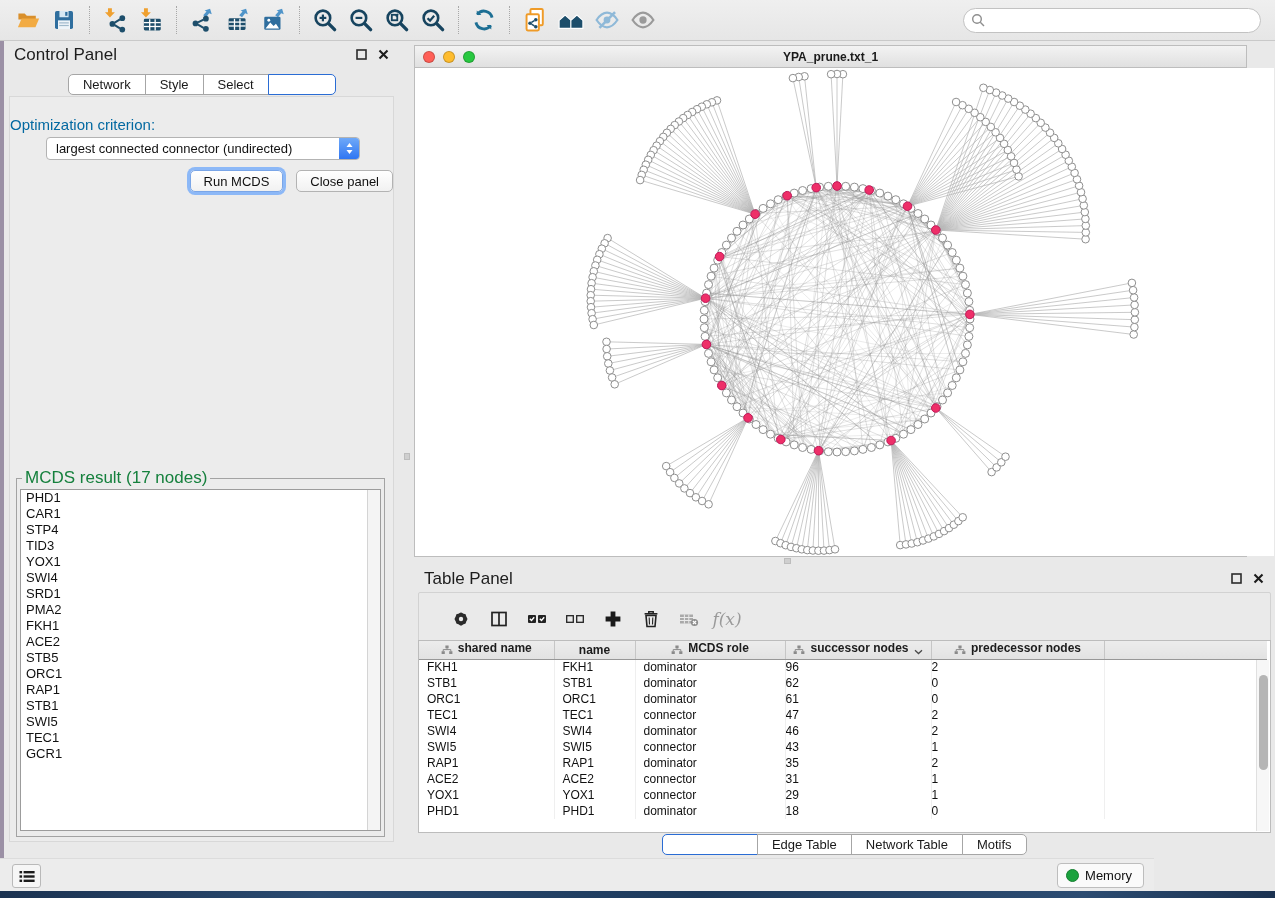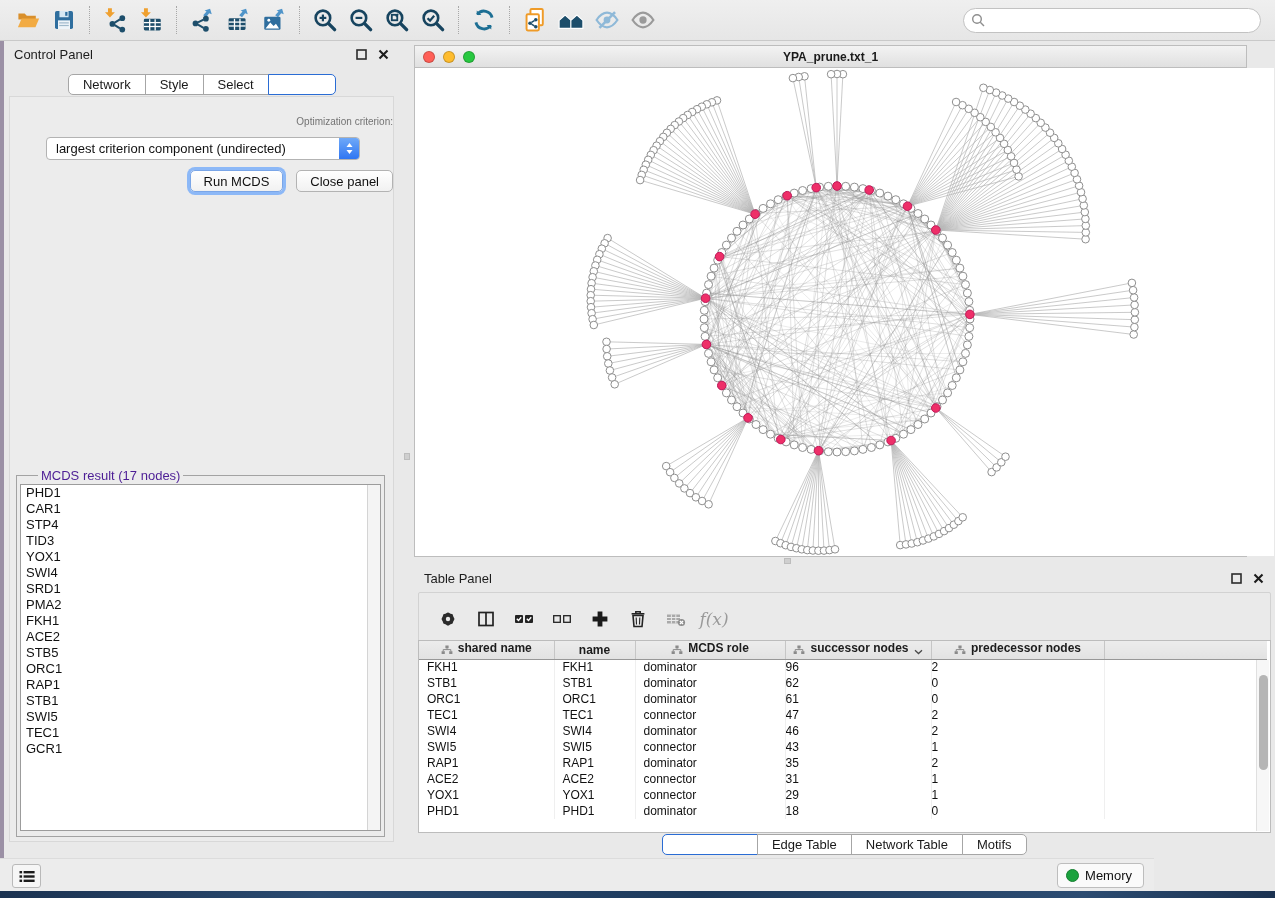--- a/index.html
+++ b/index.html
@@ -28,7 +28,7 @@
   
   #control-panel { position:absolute; left:4px; top:41px; width:396px; height:817px; background:#e9e9e9; }
   .panel-head { position:absolute; left:0; top:0; right:0; height:27px; display:flex; align-items:center; padding:0 10px; }
-  .panel-title { font-size:13px; color:#1d1d1d; }
+  .panel-title { font-size:17px; color:#1d1d1d; }
   .panel-head .spacer { flex:1; }
   .win-btn { display:inline-flex; align-items:center; justify-content:center; width:14px; height:14px; margin-left:8px; }
 

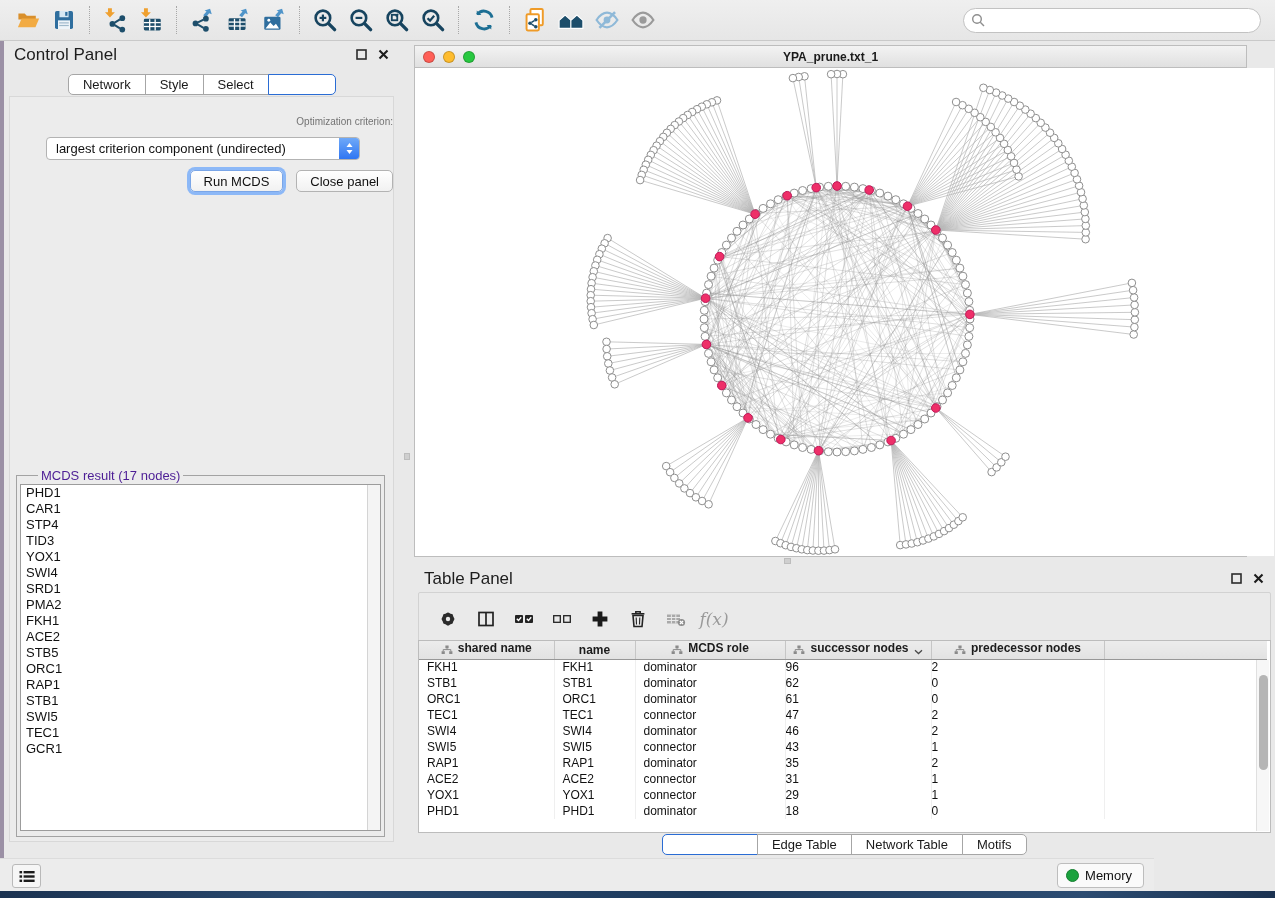--- a/index.html
+++ b/index.html
@@ -43,7 +43,7 @@
 
   .cp-body { position:absolute; left:5px; right:6px; top:55px; bottom:16px;
     background:#ececec; border:1px solid #d8d8d8; }
-  #opt-label { position:absolute; top:19px; left:0; right:0; text-align:right; font-size:10px; color:#737373; }
+  #opt-label { position:absolute; top:19px; left:0; right:0; text-align:left; font-size:15px; color:#0369a1; }
   #opt-dropdown { position:absolute; top:40px; left:36px; width:314px; height:23px; background:#fff;
     border:1px solid #b3b3b3; border-radius:4px; display:flex; align-items:center; }
   #opt-dropdown .dd-text { flex:1; font-size:13px; color:#111; padding-left:9px; white-space:nowrap; overflow:hidden; }

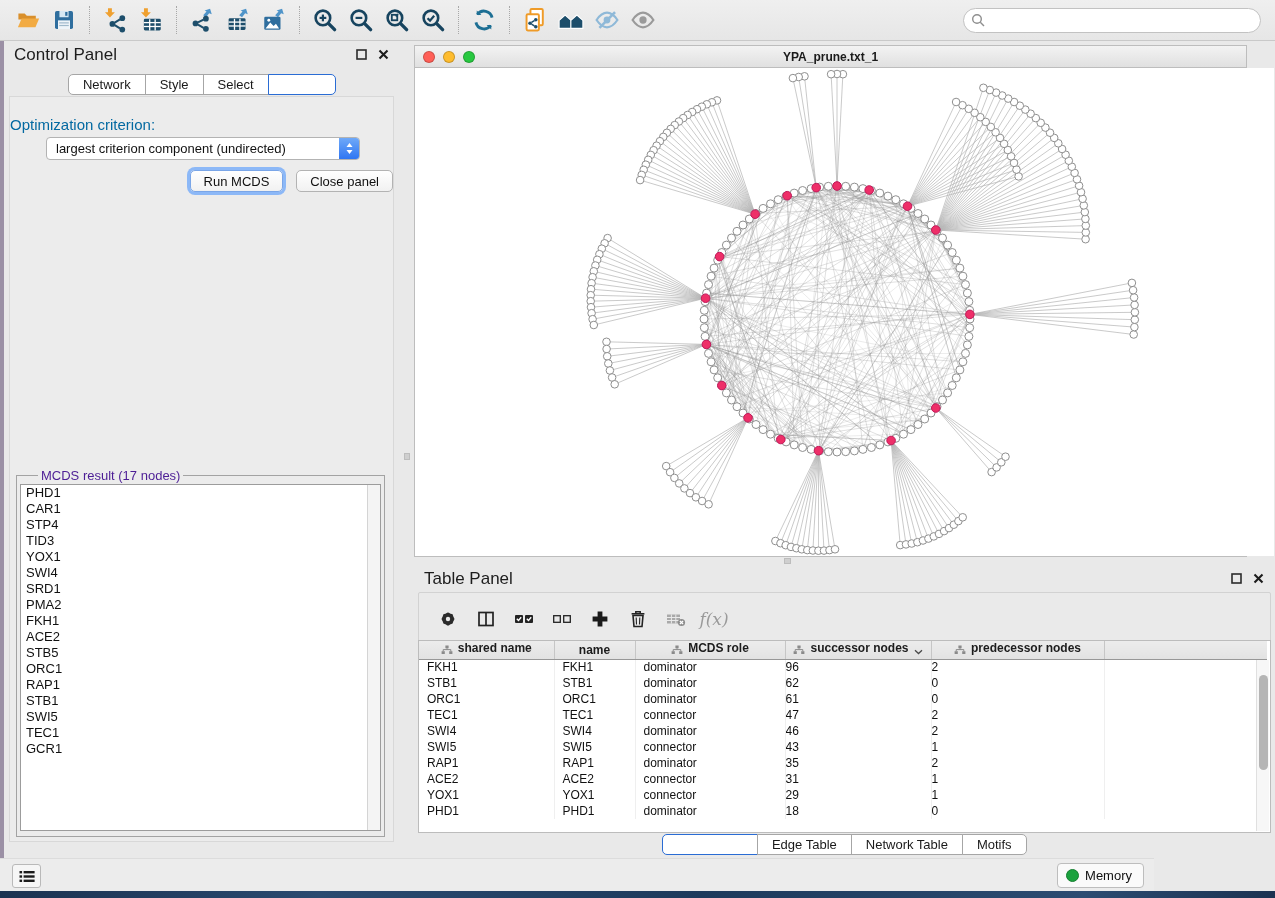--- a/index.html
+++ b/index.html
@@ -287,7 +287,7 @@
     <div class="cp-body">
       <div id="opt-label">Optimization criterion:</div>
       <div id="opt-dropdown">
-        <span class="dd-text">largest criterion component (undirected)</span>
+        <span class="dd-text">largest connected connector (undirected)</span>
         <span class="dd-cap">
           <svg width="9" height="13" viewBox="0 0 9 13">
               <path d="M4.5 1L7.5 5h-6z" fill="#fff"></path>

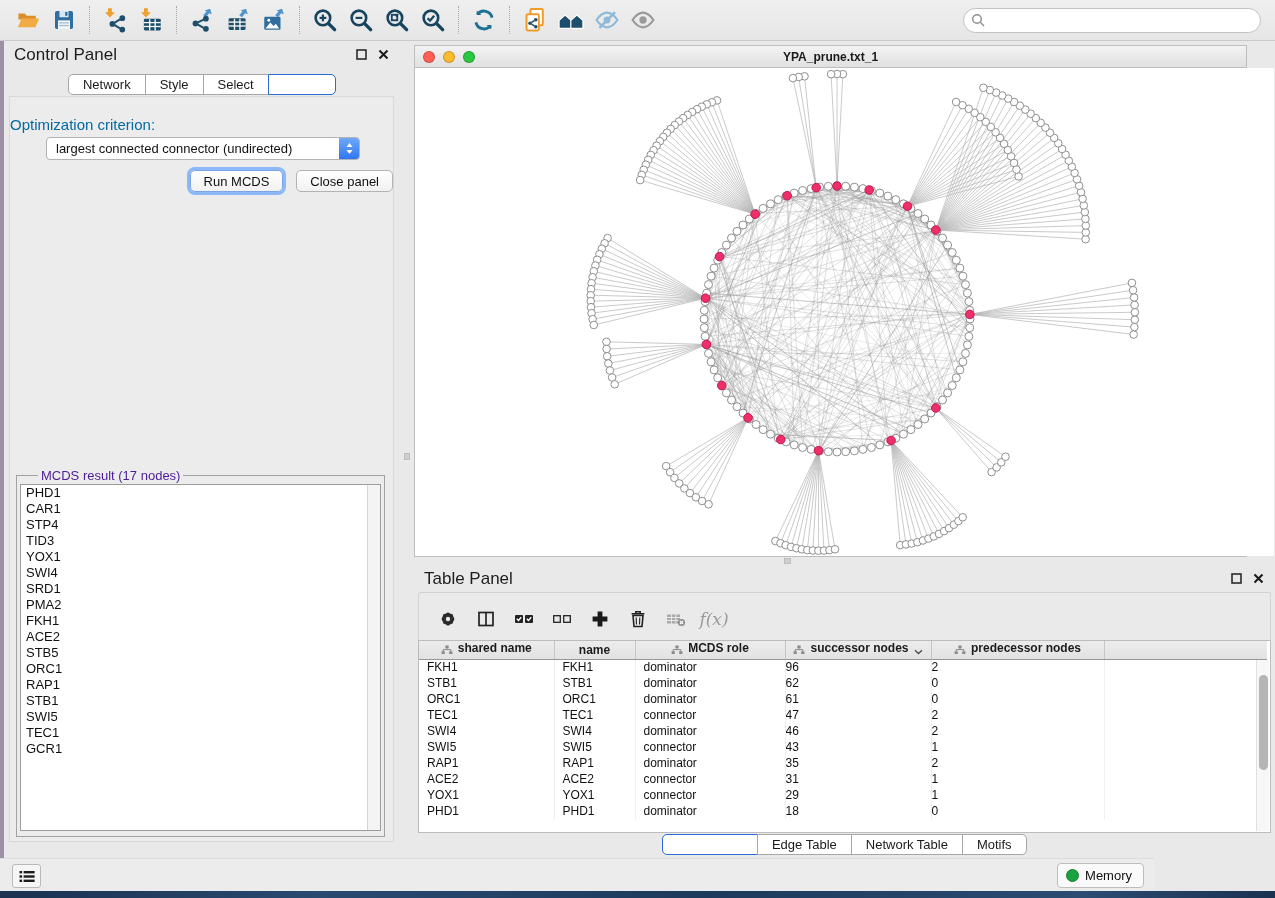--- a/index.html
+++ b/index.html
@@ -56,7 +56,7 @@
 
   #mcds-fieldset { position:absolute; left:6px; right:8px; top:371px; bottom:4px;
     border:1px solid #a3a3a3; padding:1px 3px 5px 3px; }
-  #mcds-fieldset legend { font-size:13px; color:#4c1d95; padding:0 3px; margin-left:18px; }
+  #mcds-fieldset legend { font-size:17px; color:#15803d; padding:0 3px; margin-left:2px; }
   #mcds-listbox { position:relative; width:100%; height:100%; background:#fff; border:1px solid #9c9c9c; overflow:hidden; }
   .mcds-item { font-size:13px; line-height:16px; padding-left:5px; color:#111; }
   #mcds-scroll { position:absolute; right:0; top:0; bottom:0; width:13px; background:#f4f4f4; border-left:1px solid #d4d4d4; }

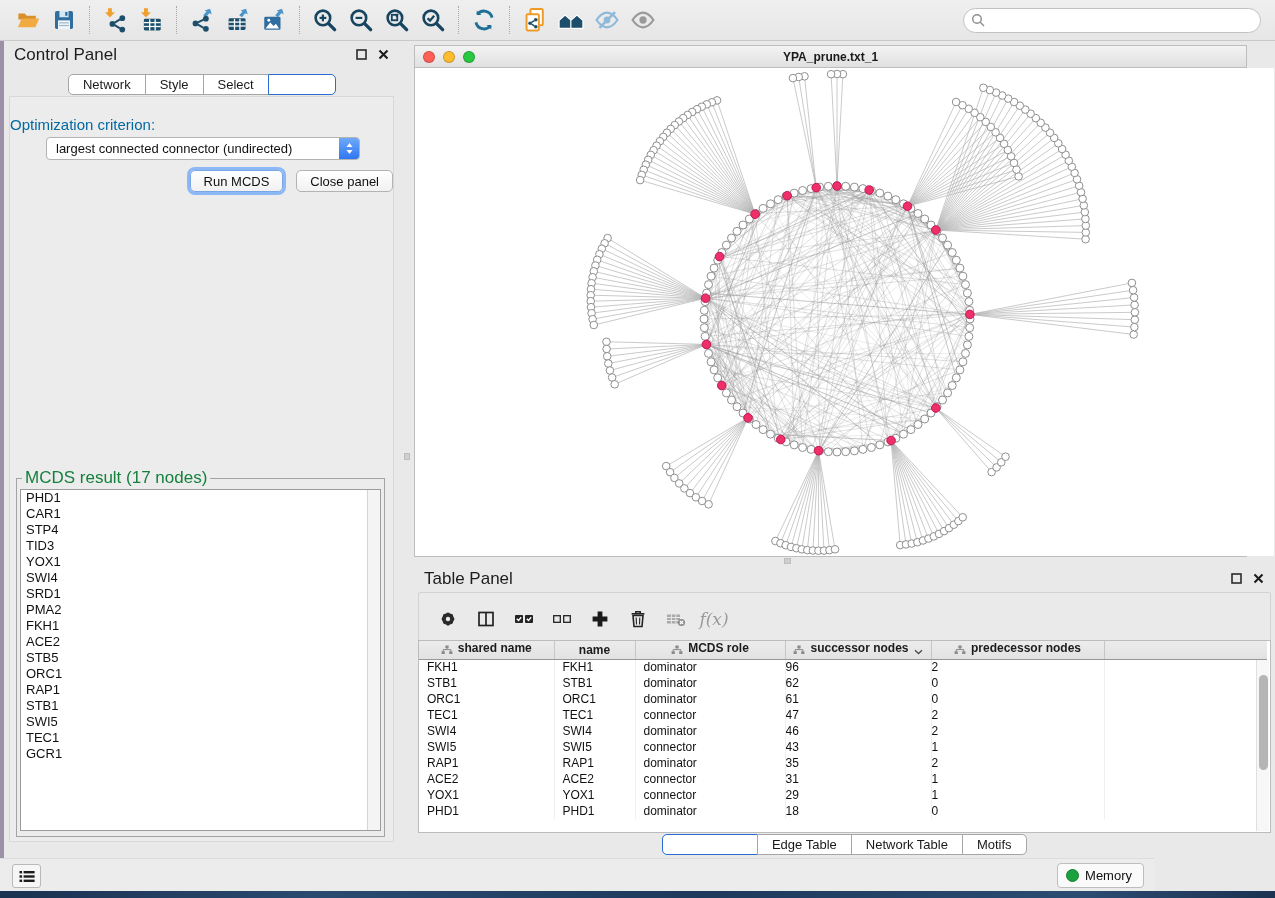--- a/index.html
+++ b/index.html
@@ -81,7 +81,7 @@
   
   #table-panel { position:absolute; left:414px; top:565px; width:861px; height:293px; background:#e9e9e9; }
   #tp-toolbar { position:absolute; left:4px; right:4px; top:27px; height:54px; background:#eaeaea;
-    border:1px solid #d2d2d2; border-radius:2px; display:flex; align-items:center; padding-left:10px; gap:0; }
+    border:1px solid #d2d2d2; border-radius:2px; display:flex; align-items:center; padding-left:23px; gap:0; }
   .tp-ic { width:38px; height:34px; display:inline-flex; align-items:center; justify-content:center; }
   #fx-label { font-size:17px; color:#9a9a9a; font-style:italic; font-family:"DejaVu Serif", serif; }
 

